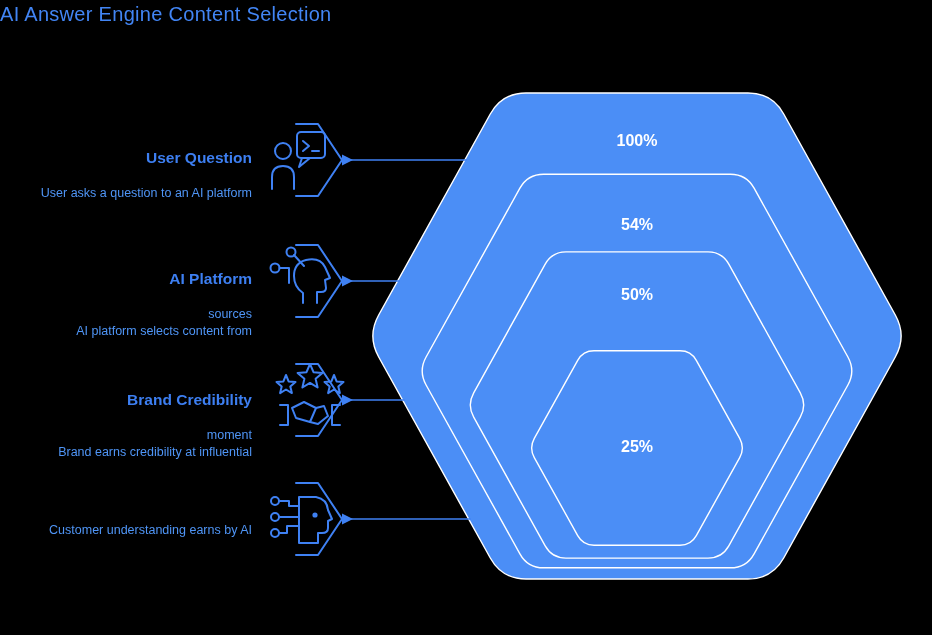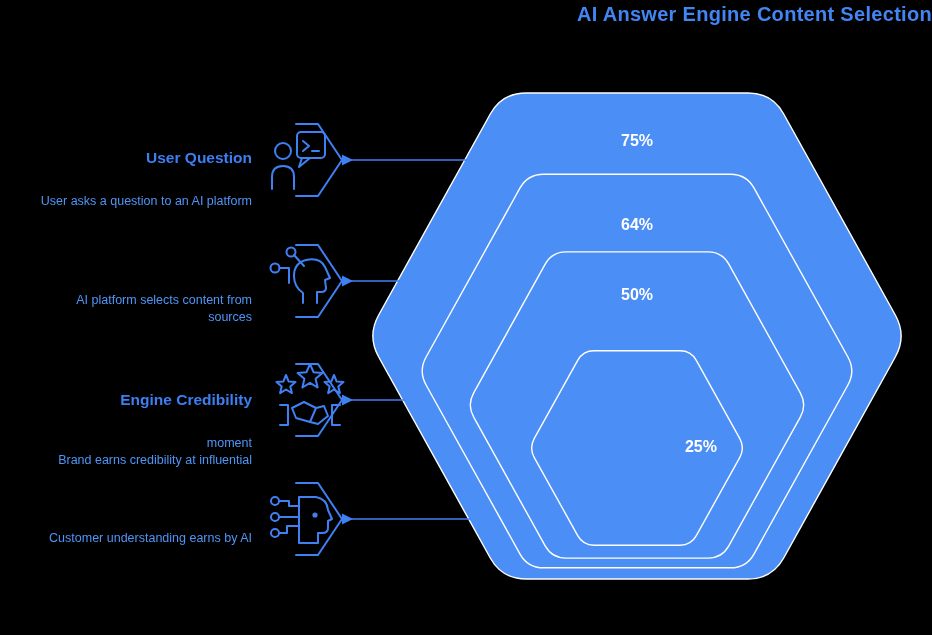--- a/index.html
+++ b/index.html
@@ -8,8 +8,8 @@
     font-family:"Liberation Sans",sans-serif;
   }
   .page-title{
-    position:absolute;top:3px;left:0;width:100%;text-align:right;
-    font-size:20px;font-weight:bold;color:#4285f4;letter-spacing:.3px;
+    position:absolute;top:3px;left:0;width:100%;text-align:left;
+    font-size:20px;font-weight:normal;color:#4285f4;letter-spacing:.3px;
   }
   #funnel-svg{position:absolute;left:0;top:0;width:932px;height:635px;}
   .item-text{position:absolute;right:680px;width:250px;text-align:right;}

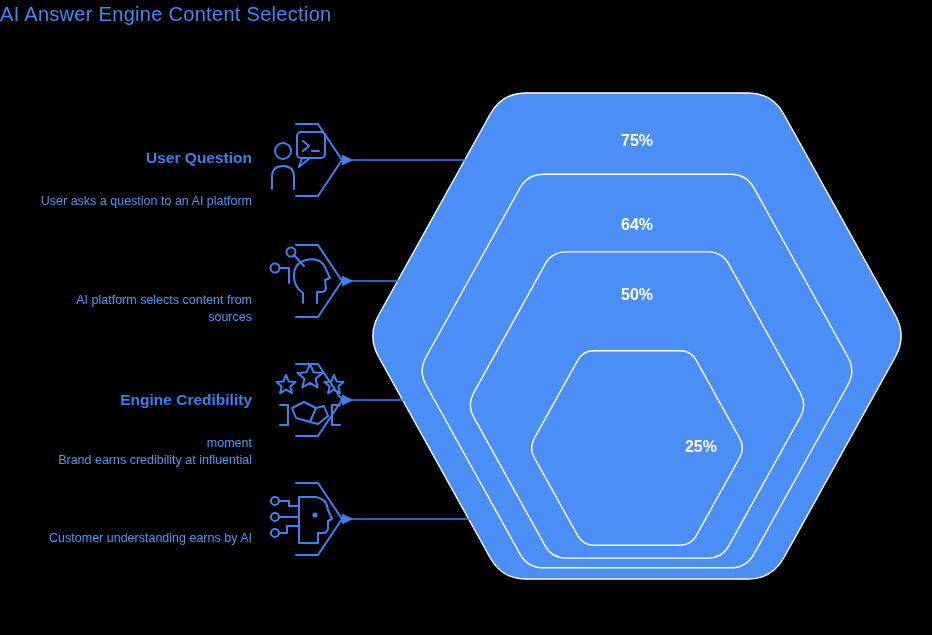--- a/index.html
+++ b/index.html
@@ -118,7 +118,7 @@
     </g>
   </svg>
 
-<div class="pct-label" style="top: 132px;">75%</div>
+<div class="pct-label" style="top: 132px;">100%</div>
     <div class="pct-label" style="top: 216px;">64%</div>
     <div class="pct-label" style="top: 286px;">50%</div>
     <div class="pct-label" style="top: 438px; text-align: right;">25%</div>

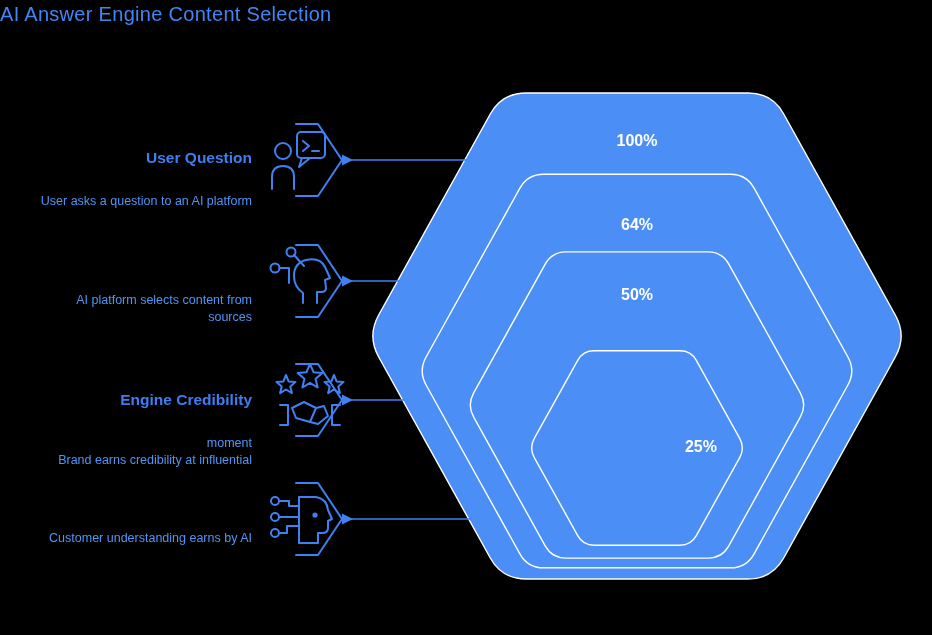--- a/index.html
+++ b/index.html
@@ -14,7 +14,7 @@
   #funnel-svg{position:absolute;left:0;top:0;width:932px;height:635px;}
   .item-text{position:absolute;right:680px;width:250px;text-align:right;}
   .item-title{font-size:15.5px;font-weight:bold;color:#3d7ff2;line-height:22px;}
-  .desc-wrap{margin-top:24px;text-align:right;}
+  .desc-wrap{margin-top:16px;text-align:right;}
   .desc-line{font-size:12.5px;color:#4f95f6;line-height:17px;white-space:nowrap;}
   .icon-svg{position:absolute;left:266px;width:92px;height:88px;}
   .pct-label{

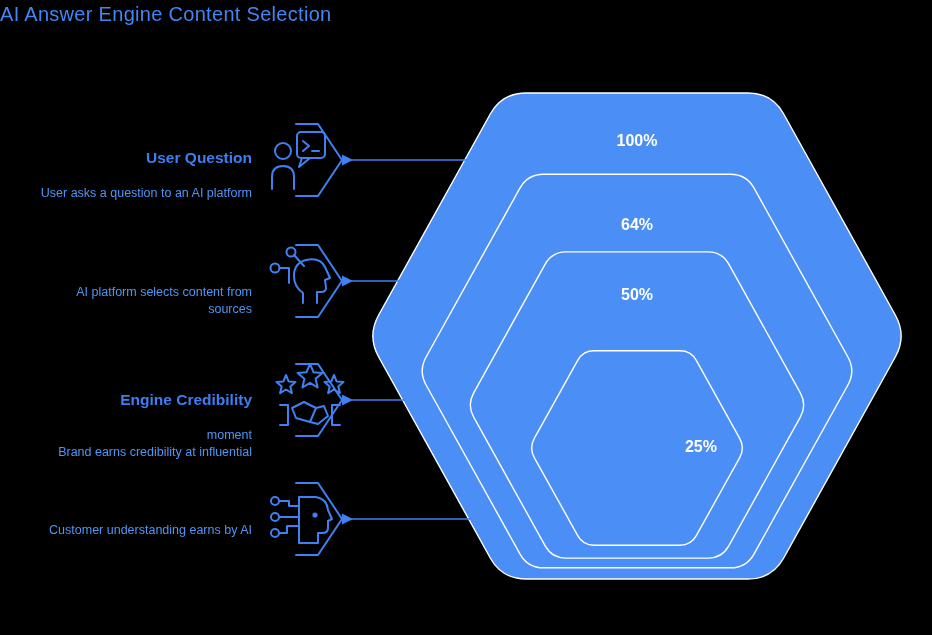--- a/index.html
+++ b/index.html
@@ -119,7 +119,7 @@
   </svg>
 
 <div class="pct-label" style="top: 132px;">100%</div>
-    <div class="pct-label" style="top: 216px;">64%</div>
+    <div class="pct-label" style="top: 216px;">54%</div>
     <div class="pct-label" style="top: 286px;">50%</div>
     <div class="pct-label" style="top: 438px; text-align: right;">25%</div>
   </div>

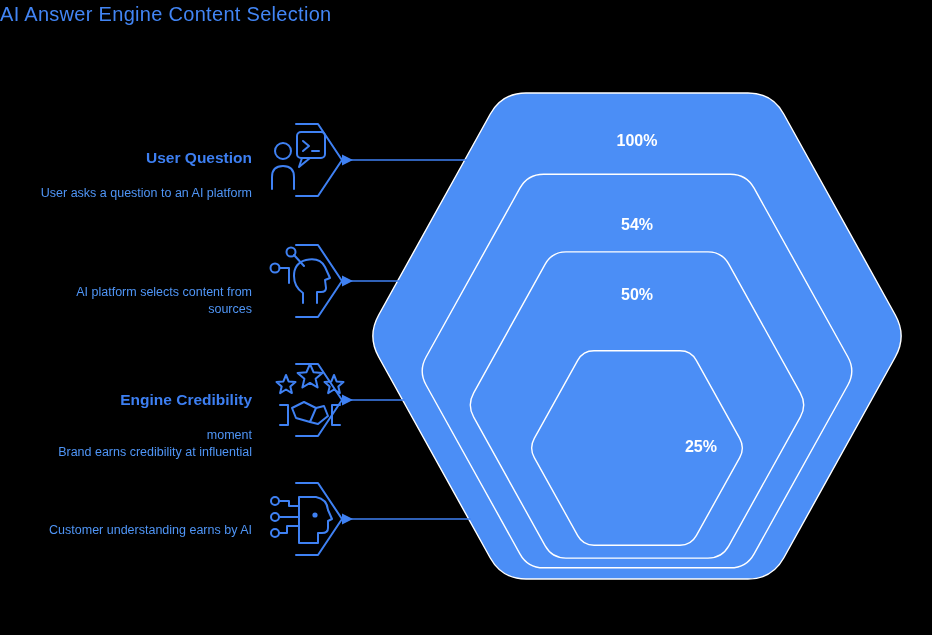--- a/index.html
+++ b/index.html
@@ -63,6 +63,7 @@
   </svg>
 
   <div class="item-text" style="top:268px">
+    <div class="item-title">AI Platform</div>
     <div class="desc-wrap">
         <div class="desc-line">AI platform selects content from</div>
         <div class="desc-line">sources</div>

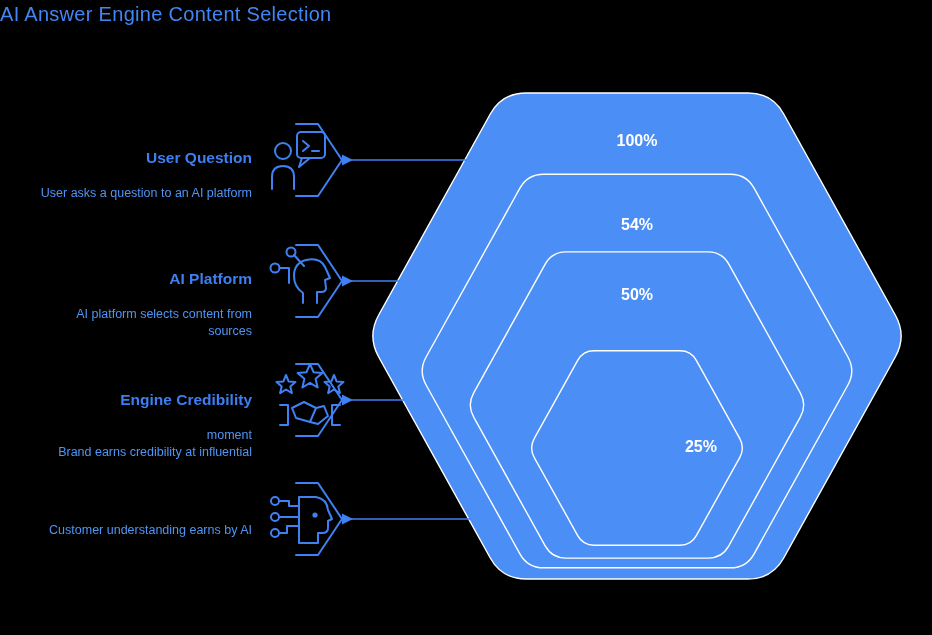--- a/index.html
+++ b/index.html
@@ -65,8 +65,8 @@
   <div class="item-text" style="top:268px">
     <div class="item-title">AI Platform</div>
     <div class="desc-wrap">
+        <div class="desc-line">sources</div>
         <div class="desc-line">AI platform selects content from</div>
-        <div class="desc-line">sources</div>
       </div>
   </div>
   <svg class="icon-svg" style="top:239px" viewBox="0 0 92 88">

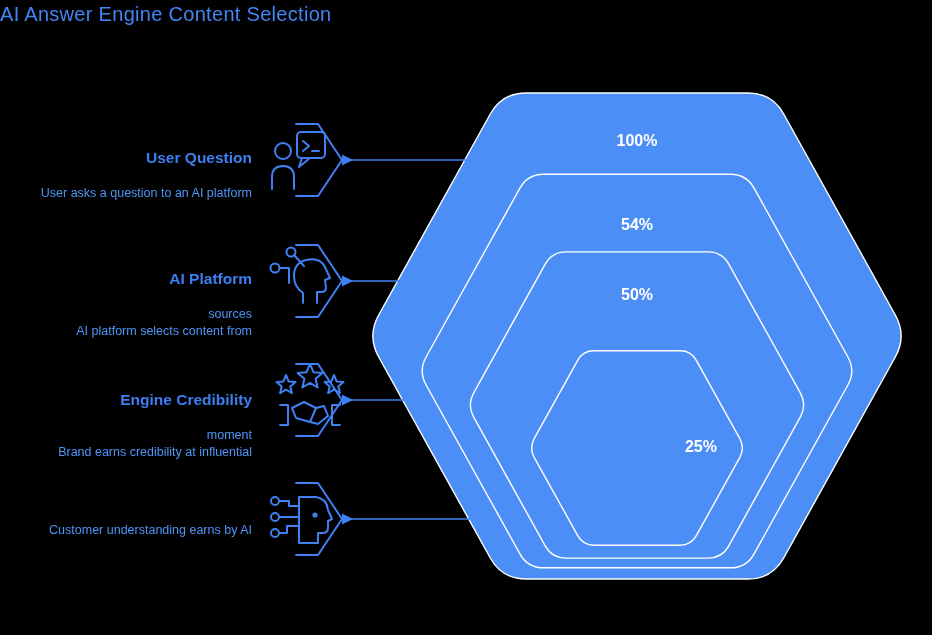--- a/index.html
+++ b/index.html
@@ -81,7 +81,7 @@
   </svg>
 
   <div class="item-text" style="top:389px">
-    <div class="item-title">Engine Credibility</div>
+    <div class="item-title">Brand Credibility</div>
     <div class="desc-wrap">
         <div class="desc-line">moment</div>
         <div class="desc-line">Brand earns credibility at influential</div>

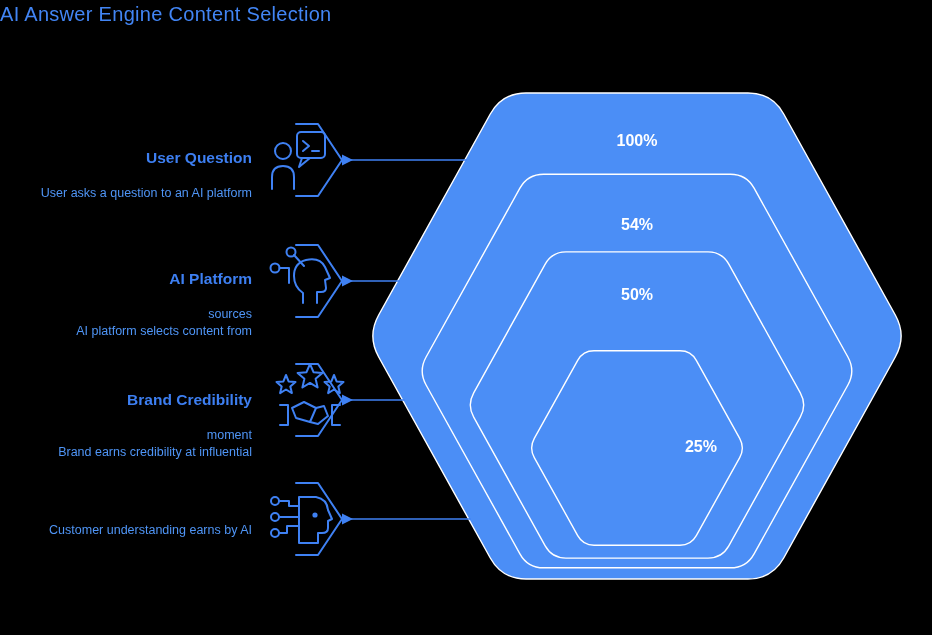--- a/index.html
+++ b/index.html
@@ -122,7 +122,7 @@
 <div class="pct-label" style="top: 132px;">100%</div>
     <div class="pct-label" style="top: 216px;">54%</div>
     <div class="pct-label" style="top: 286px;">50%</div>
-    <div class="pct-label" style="top: 438px; text-align: right;">25%</div>
+    <div class="pct-label" style="top: 438px;">25%</div>
   </div>
 
 </body></html>

